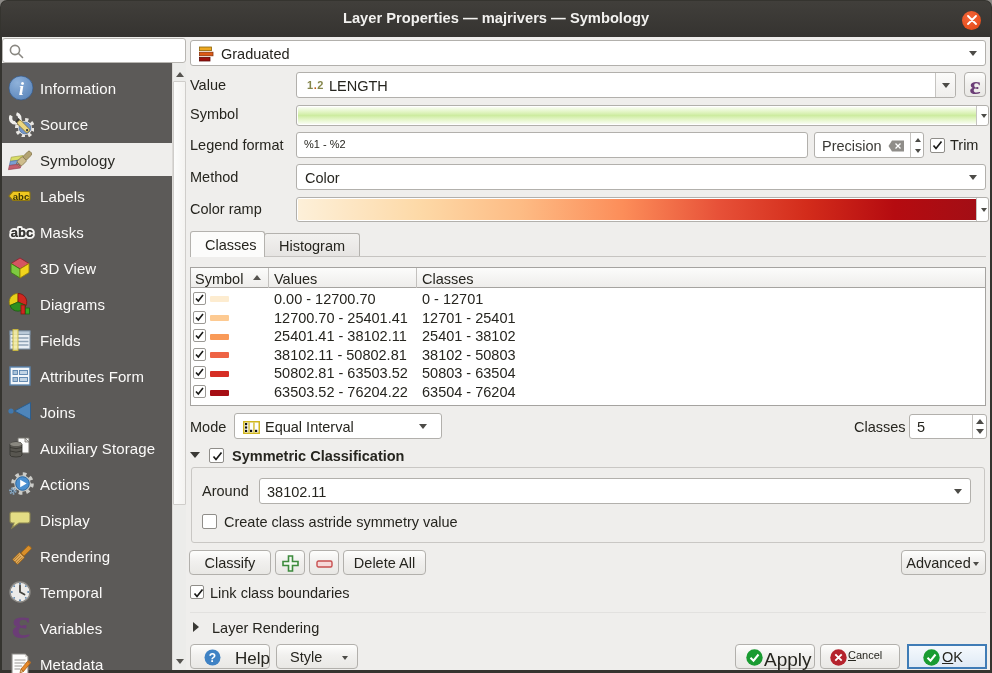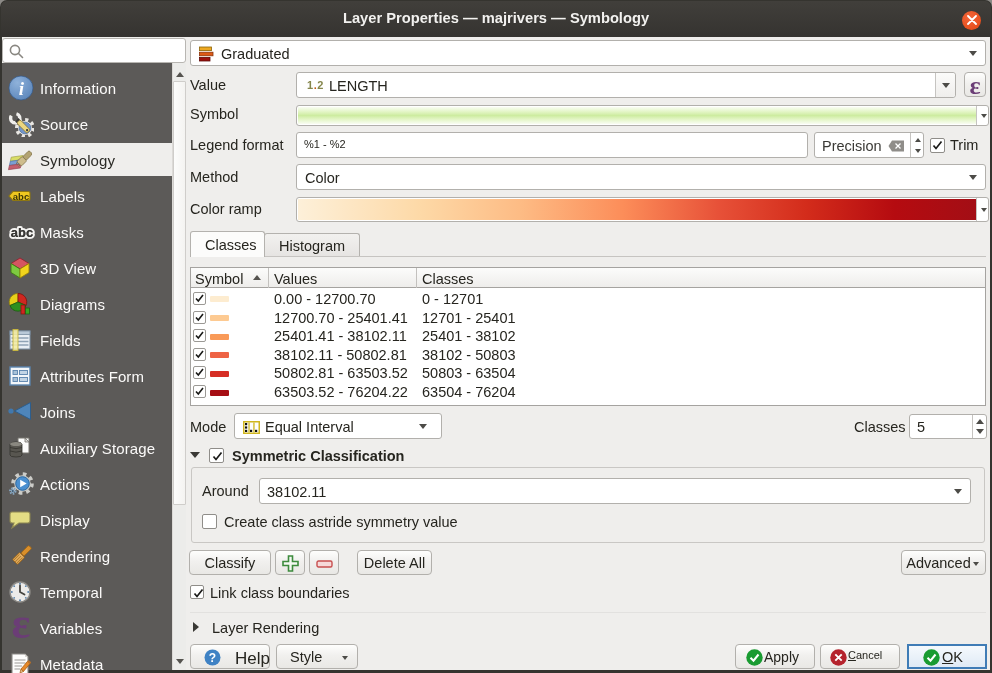--- a/index.html
+++ b/index.html
@@ -408,7 +408,7 @@
           <rect x="1" y="1" width="15" height="6" rx="1.5" fill="#f6d9d9" stroke="#c84f4f" stroke-width="1.4"></rect>
         </svg>
       </div>
-<div class="btn" style="left:355px;top:513px;width:75px;height:25px"><span style="font-size:14.5px">Delete All</span></div>
+<div class="btn" style="left:341px;top:513px;width:83px;height:25px"><span style="font-size:14.5px">Delete All</span></div>
 <div class="btn" style="left:899px;top:513px;width:85px;height:25px"><span style="font-size:14.5px;margin-right:10px">Advanced</span><div class="carow" style="right:6px;top:11px;border-left-width:3.5px;border-right-width:3.5px;border-top-width:4px"></div></div>
 <div class="cksq" style="left:188px;top:548px;width:14px;height:14px">
         <svg width="13" height="13" style="position:absolute;left:0.5px;top:0.5px">

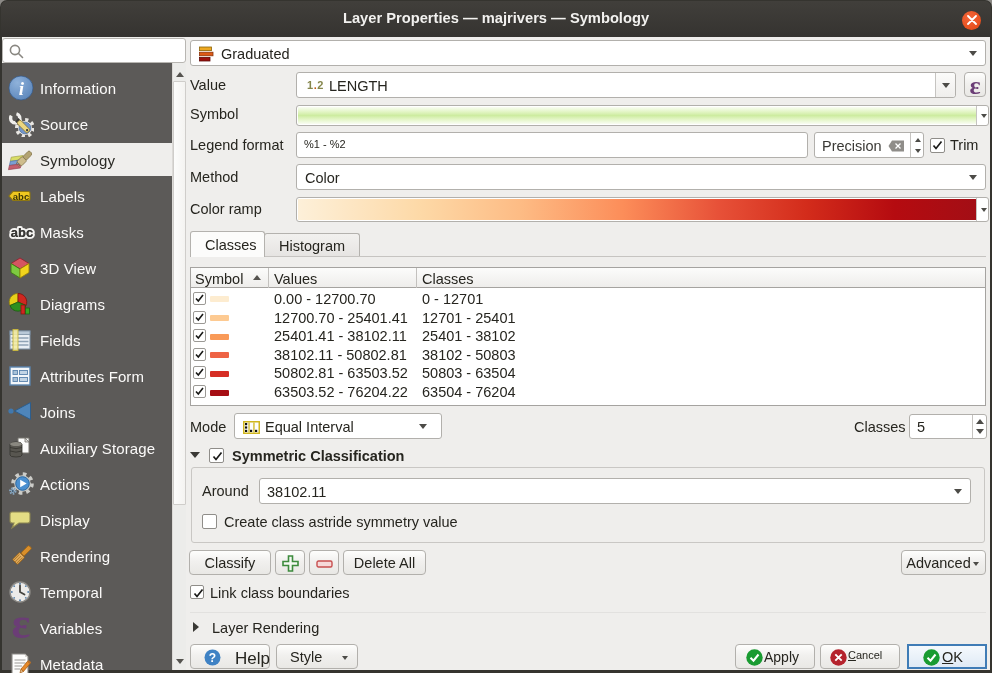--- a/index.html
+++ b/index.html
@@ -435,7 +435,7 @@
           <circle cx="8.5" cy="8.5" r="8.2" fill="#199b31"></circle>
           <path d="M4.5 8.7 L7.5 11.7 L12.5 5.5" fill="none" stroke="#fff" stroke-width="2"></path>
         </svg>
-<span style="position:absolute;left:28px;top:4px;font-size:14px">Apply</span>
+<span style="position:absolute;left:28px;top:4px;font-size:19px">Apply</span>
       </div>
 <div class="btn" style="left:818px;top:607px;width:80px;height:25px">
 <svg width="17" height="17" style="position:absolute;left:9px;top:4px">

